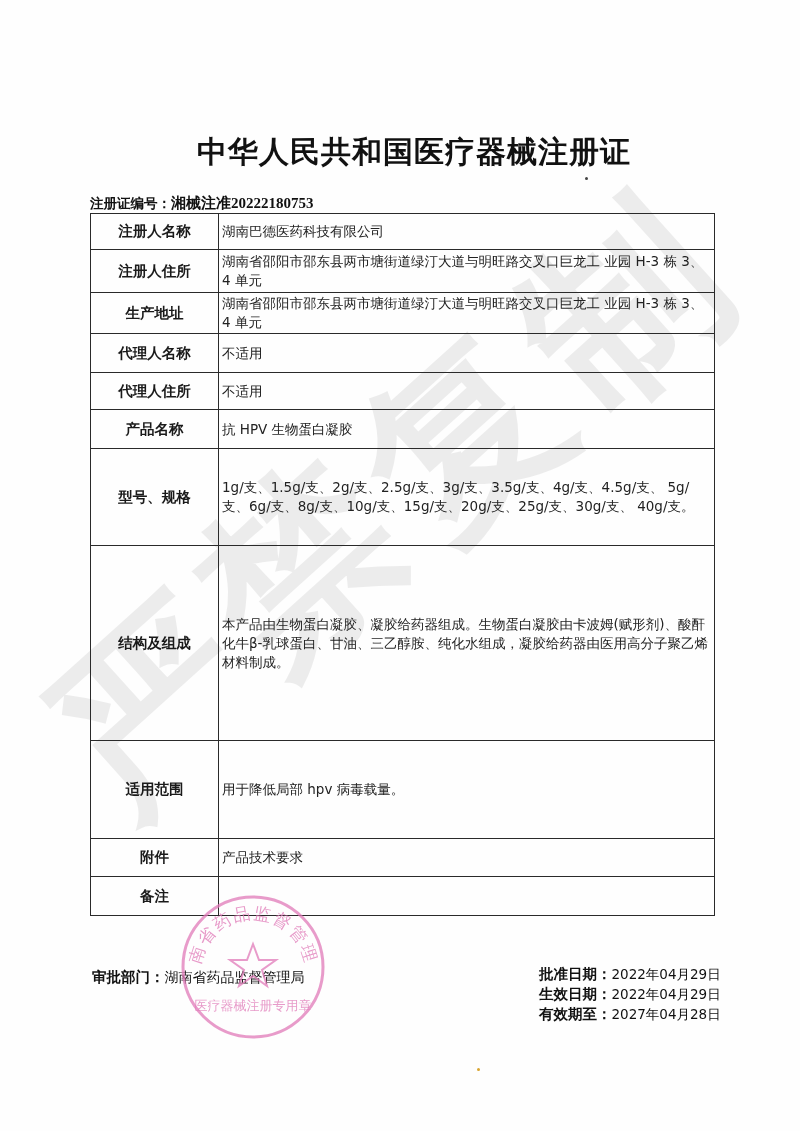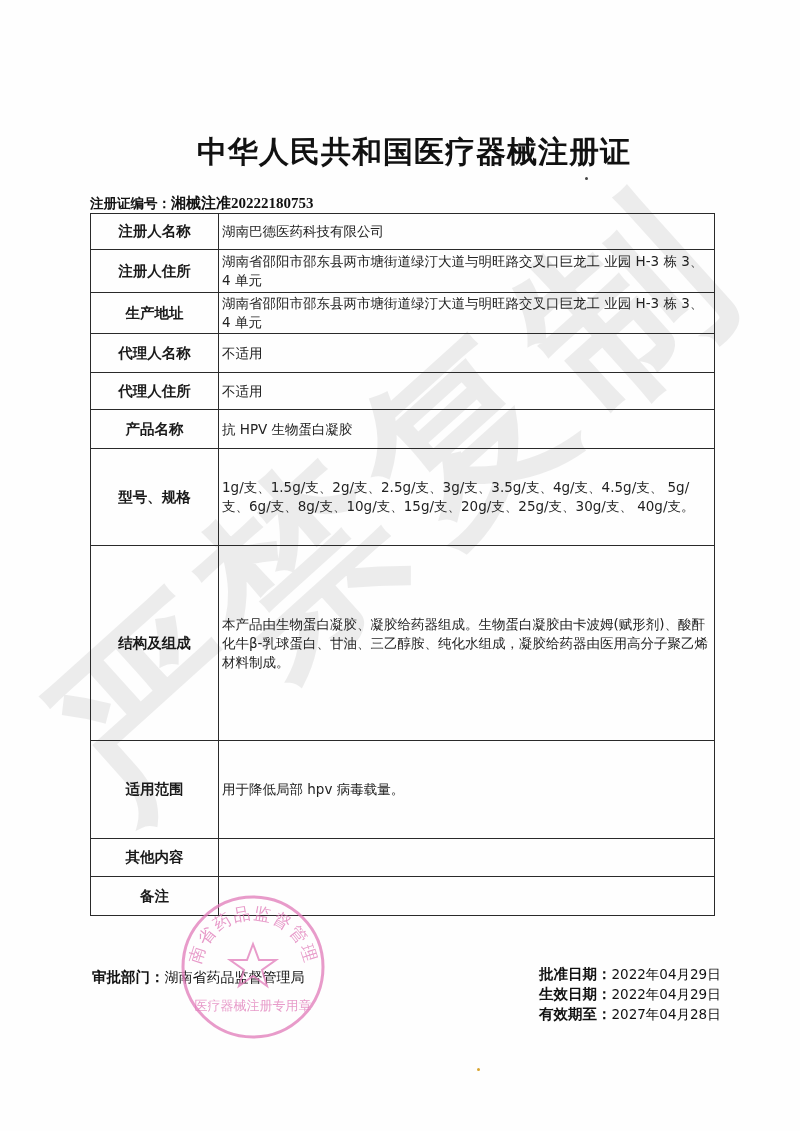--- a/index.html
+++ b/index.html
@@ -119,6 +119,10 @@
       <td class="val">用于降低局部 hpv 病毒载量。</td>
     </tr>
     <tr style="height:38px;">
+      <td class="lbl">附件</td>
+      <td class="val">产品技术要求</td>
+    </tr>
+    <tr style="height:38px;">
       <td class="lbl">其他内容</td>
       <td class="val"></td>
     </tr>

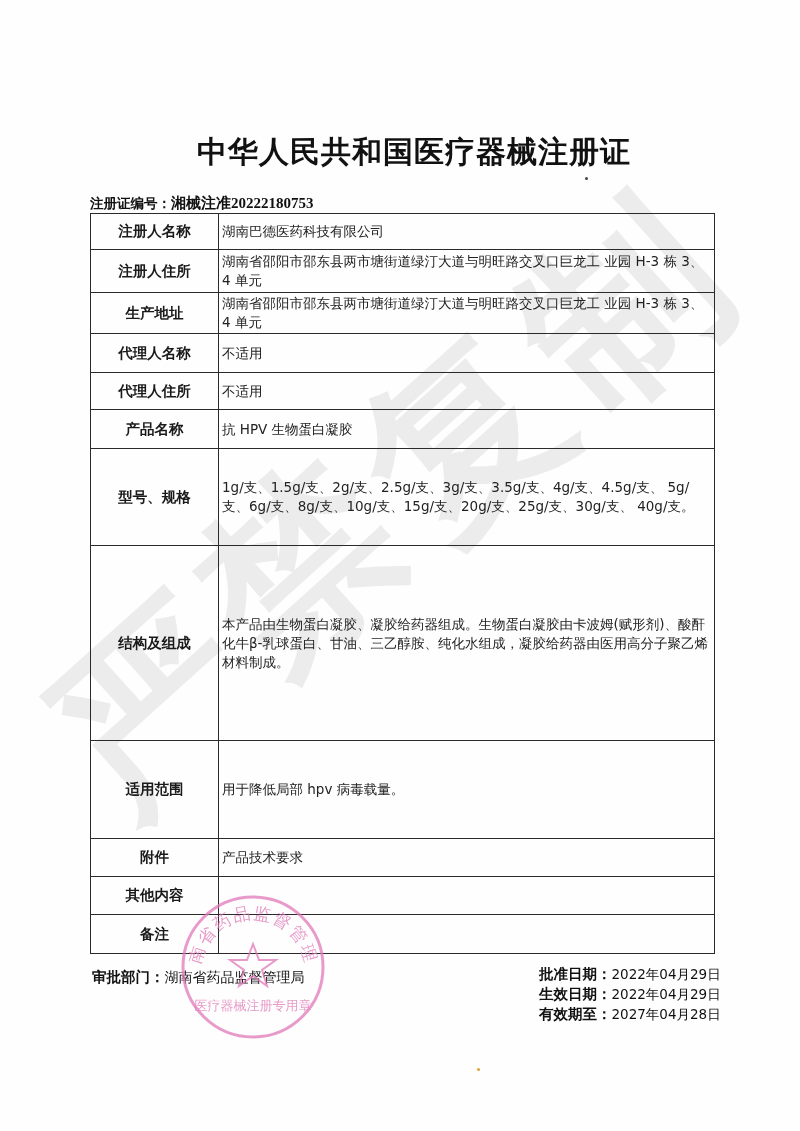--- a/index.html
+++ b/index.html
@@ -122,10 +122,6 @@
       <td class="lbl">附件</td>
       <td class="val">产品技术要求</td>
     </tr>
-    <tr style="height:38px;">
-      <td class="lbl">其他内容</td>
-      <td class="val"></td>
-    </tr>
     <tr style="height:39px;">
       <td class="lbl">备注</td>
       <td class="val"></td>

